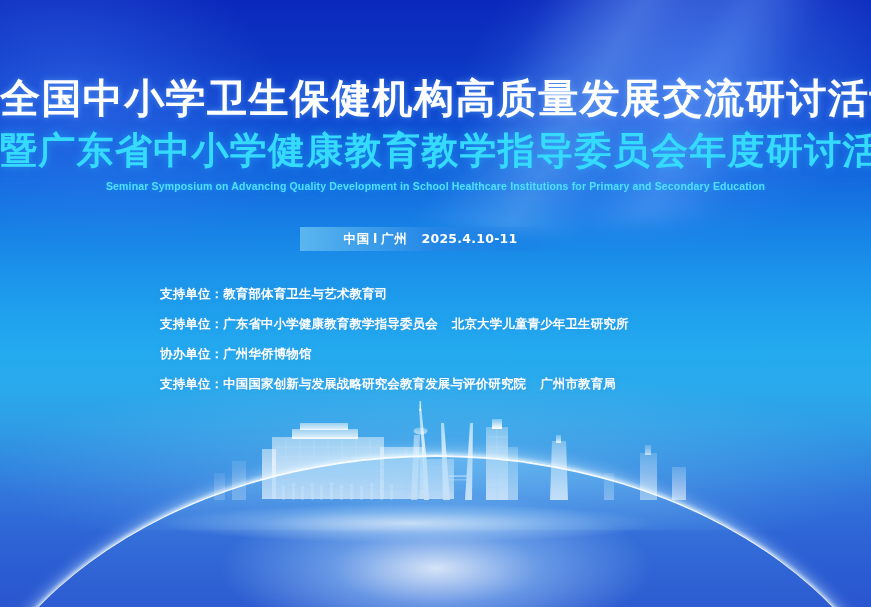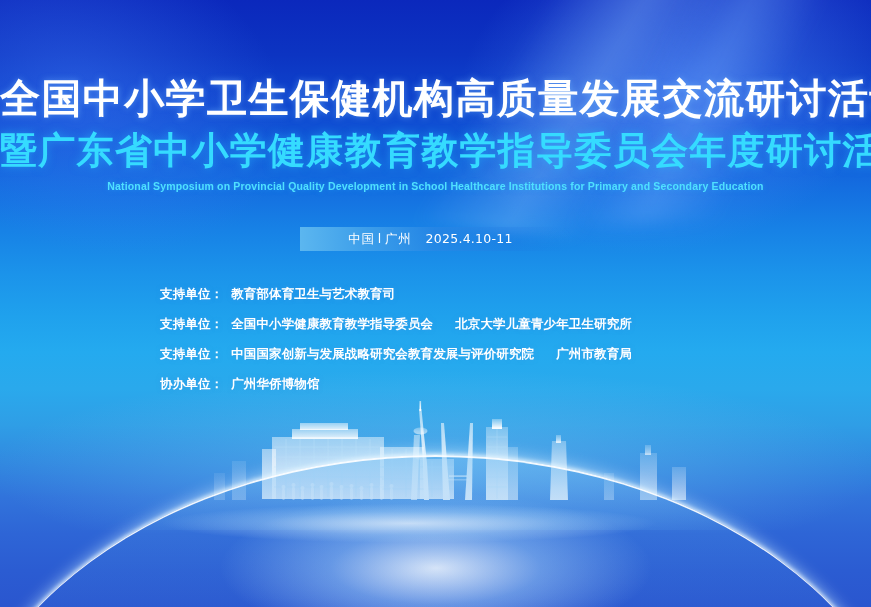--- a/index.html
+++ b/index.html
@@ -347,7 +347,7 @@
 
     <div class="title-cn-2">暨广东省中小学健康教育教学指导委员会年度研讨活动</div>
 
-    <div class="title-en l1">National Symposium on Provincial Quality Development in School Healthcare Institutions for Primary and Secondary Education</div>
+    <div class="title-en l1">Seminar Symposium on Advancing Quality Development in School Healthcare Institutions for Primary and Secondary Education</div>
 
 
     <div class="badge-row">

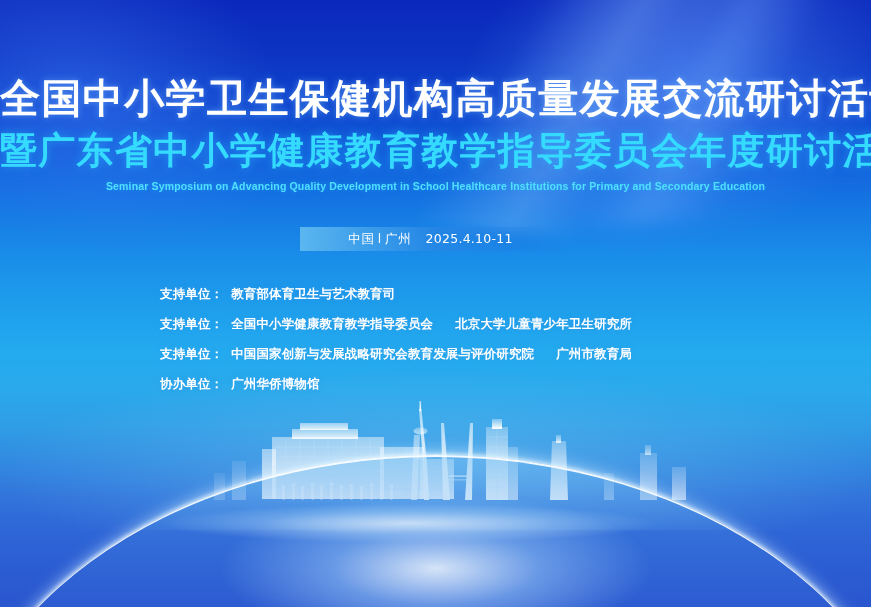--- a/index.html
+++ b/index.html
@@ -160,7 +160,7 @@
     text-align:center;
     color:#ffffff;
     font-size:12.5px;
-    font-weight:normal;
+    font-weight:bold;
     letter-spacing:.06em;
     white-space:nowrap;
     font-family:"DejaVu Sans","Liberation Sans",sans-serif;

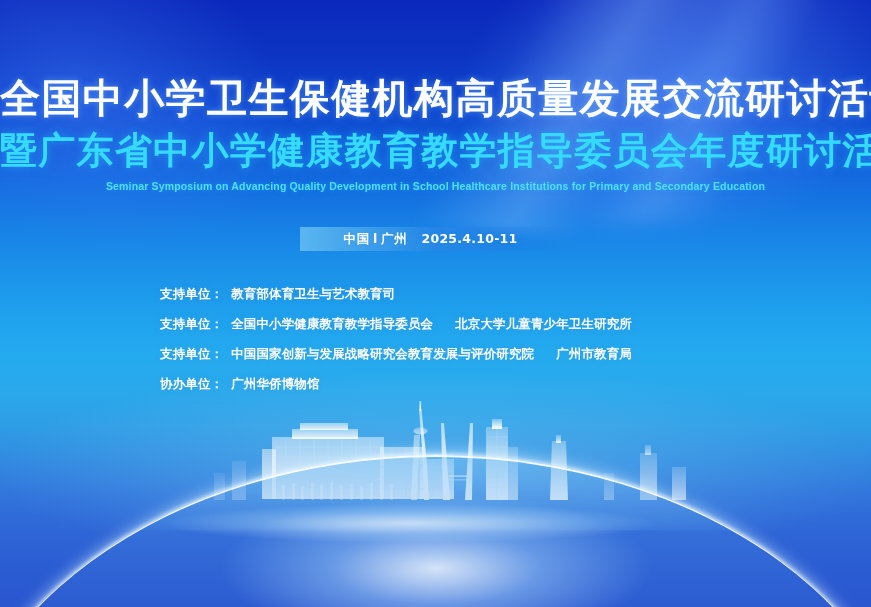--- a/index.html
+++ b/index.html
@@ -187,7 +187,7 @@
     text-shadow:0 0 4px rgba(60,150,235,.5);
   }
   .org-line .lbl{ }
-  .org-line .vals span{ margin-right:14px;margin-left:8px; }
+  .org-line .vals span{ margin-right:14px; }
   .org-line .vals span:last-child{ margin-right:0; }
 </style>
 </head>

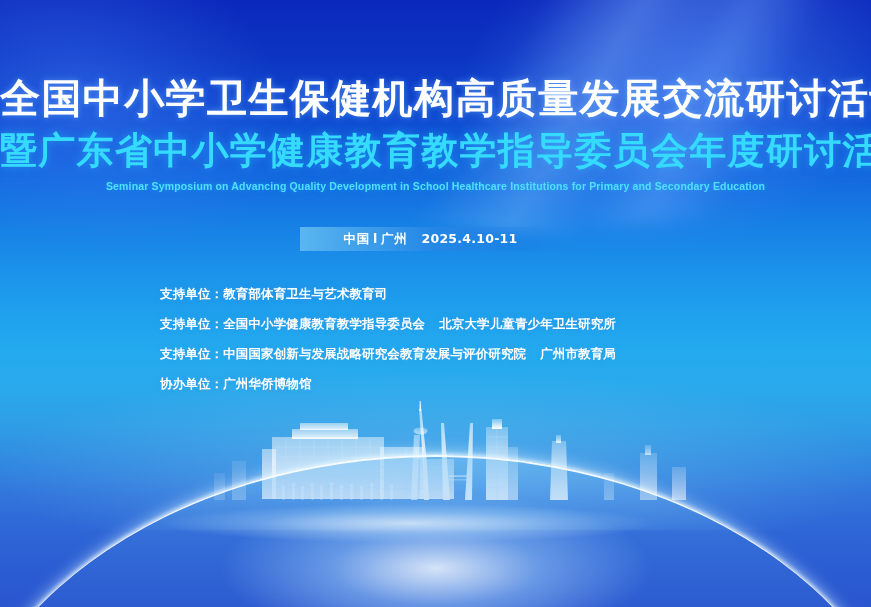--- a/index.html
+++ b/index.html
@@ -362,7 +362,7 @@
         <span class="lbl">支持单位：</span><span class="vals"><span>教育部体育卫生与艺术教育司</span></span>
       </div>
       <div class="org-line">
-        <span class="lbl">支持单位：</span><span class="vals"><span>全国中小学健康教育教学指导委员会</span><span>北京大学儿童青少年卫生研究所</span></span>
+        <span class="lbl">支持单位：</span><span class="vals"><span>广东省中小学健康教育教学指导委员会</span><span>北京大学儿童青少年卫生研究所</span></span>
       </div>
       <div class="org-line">
         <span class="lbl">支持单位：</span><span class="vals"><span>中国国家创新与发展战略研究会教育发展与评价研究院</span><span>广州市教育局</span></span>

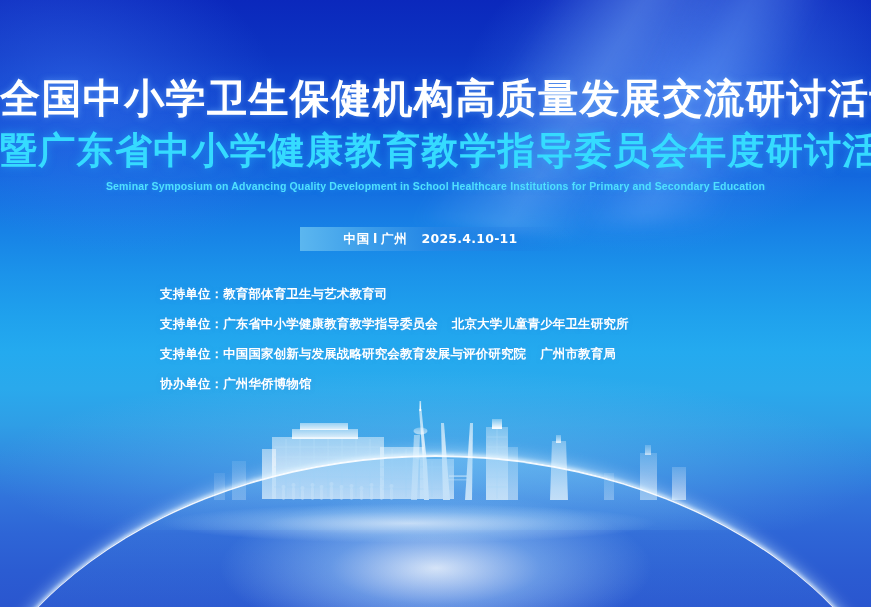--- a/index.html
+++ b/index.html
@@ -365,10 +365,10 @@
         <span class="lbl">支持单位：</span><span class="vals"><span>广东省中小学健康教育教学指导委员会</span><span>北京大学儿童青少年卫生研究所</span></span>
       </div>
       <div class="org-line">
+        <span class="lbl">协办单位：</span><span class="vals"><span>广州华侨博物馆</span></span>
+      </div>
+      <div class="org-line">
         <span class="lbl">支持单位：</span><span class="vals"><span>中国国家创新与发展战略研究会教育发展与评价研究院</span><span>广州市教育局</span></span>
-      </div>
-      <div class="org-line">
-        <span class="lbl">协办单位：</span><span class="vals"><span>广州华侨博物馆</span></span>
       </div>
     </div>
 

